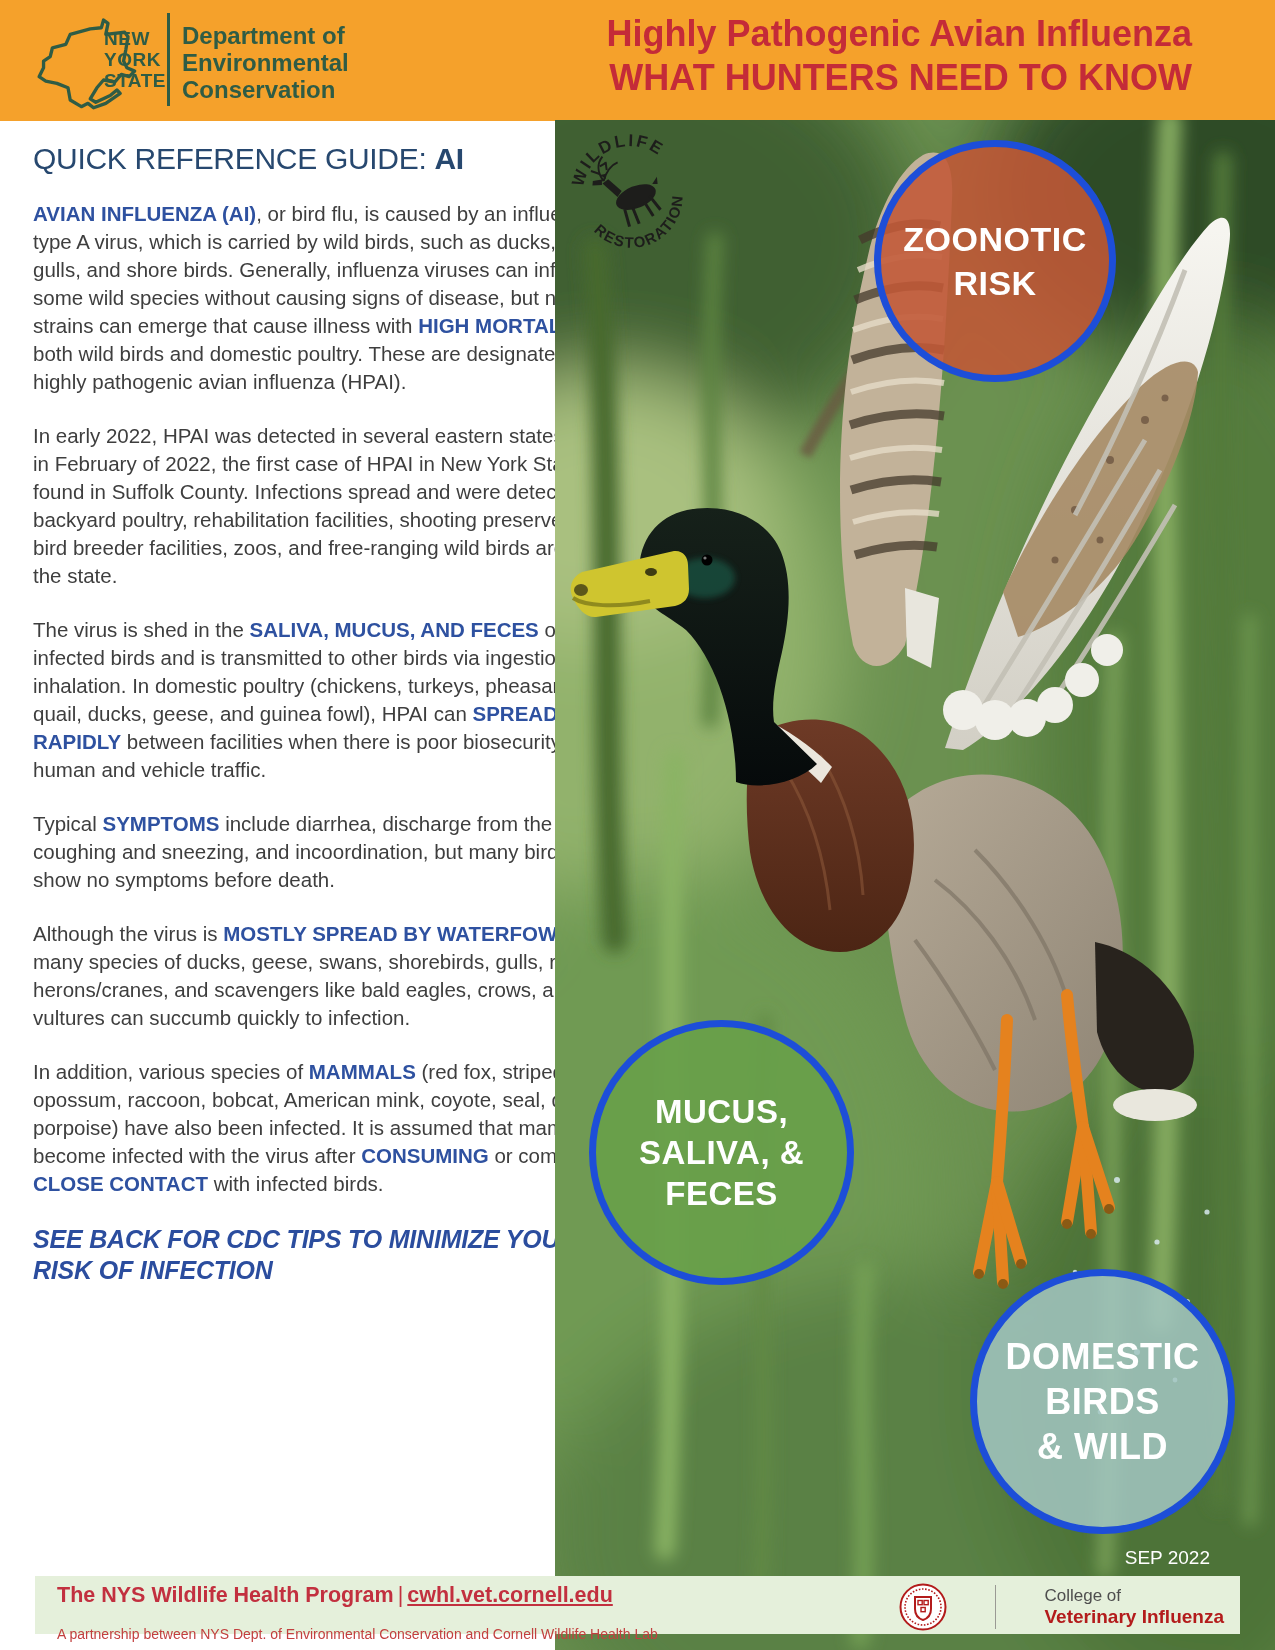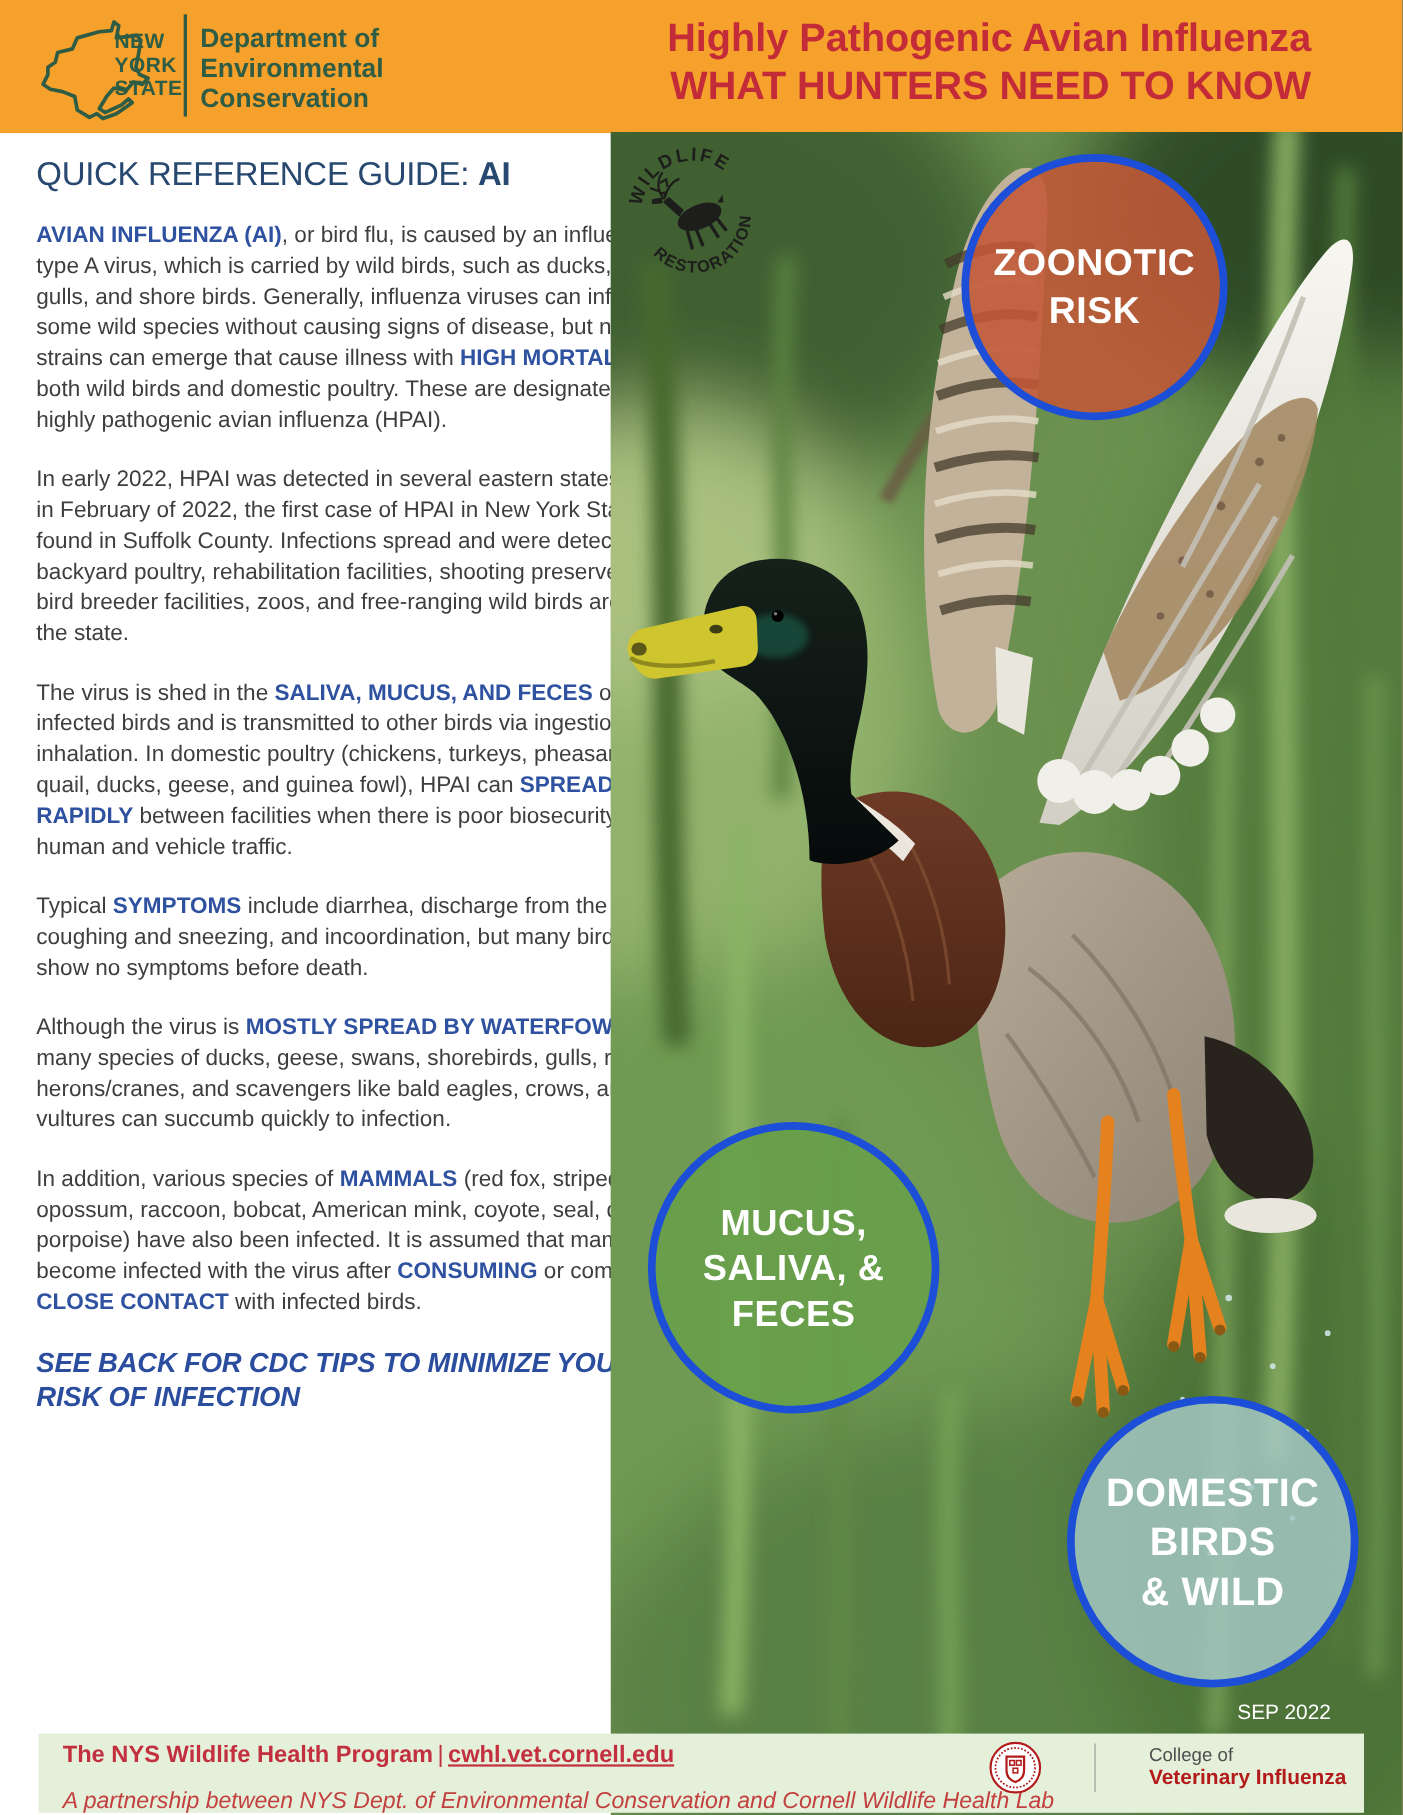--- a/index.html
+++ b/index.html
@@ -6,7 +6,7 @@
   html,body { margin:0; padding:0; background:#888; }
   .page {
     position:relative; width:1275px; height:1650px; margin:0 auto;
-    background:#a16207; overflow:hidden;
+    background:#ef4444; overflow:hidden;
     font-family:"Liberation Sans", sans-serif;
   }
 

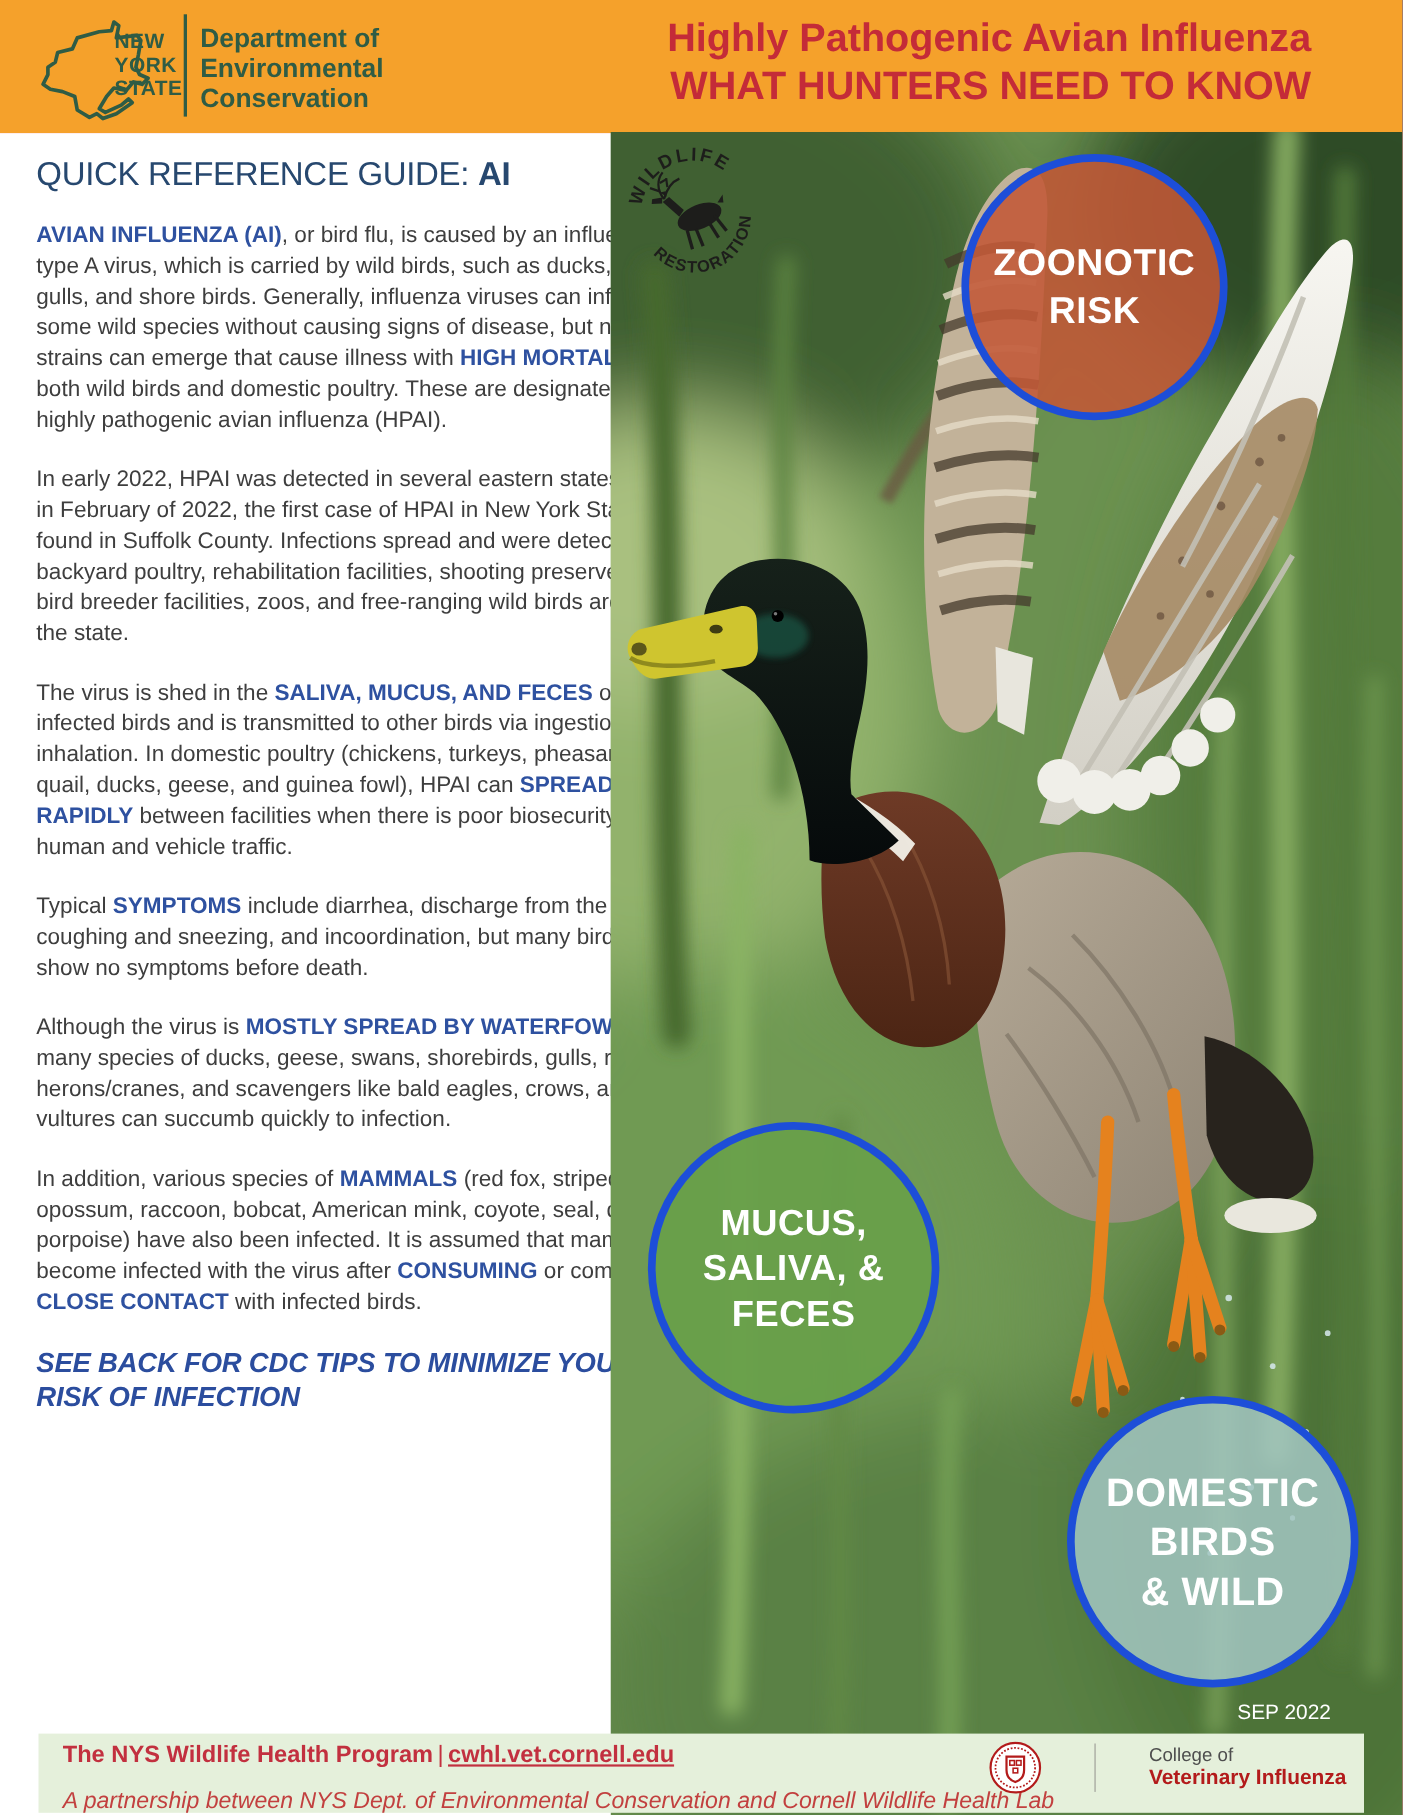--- a/index.html
+++ b/index.html
@@ -47,7 +47,7 @@
   .photo-date { position:absolute; right:65px; top:1427px; color:#fff; font-size:19px; }
 
   
-  .footer { position:absolute; left:35px; top:1576px; width:1205px; height:72px;
+  .footer { position:absolute; left:35px; top:1576px; width:1205px; height:58px;
             background:#E5F0DB; z-index:5; }
   .footer-left { position:absolute; left:22px; top:7px; }
   .footer-line1 { font-size:21.5px; font-weight:bold; color:#C2303F; }

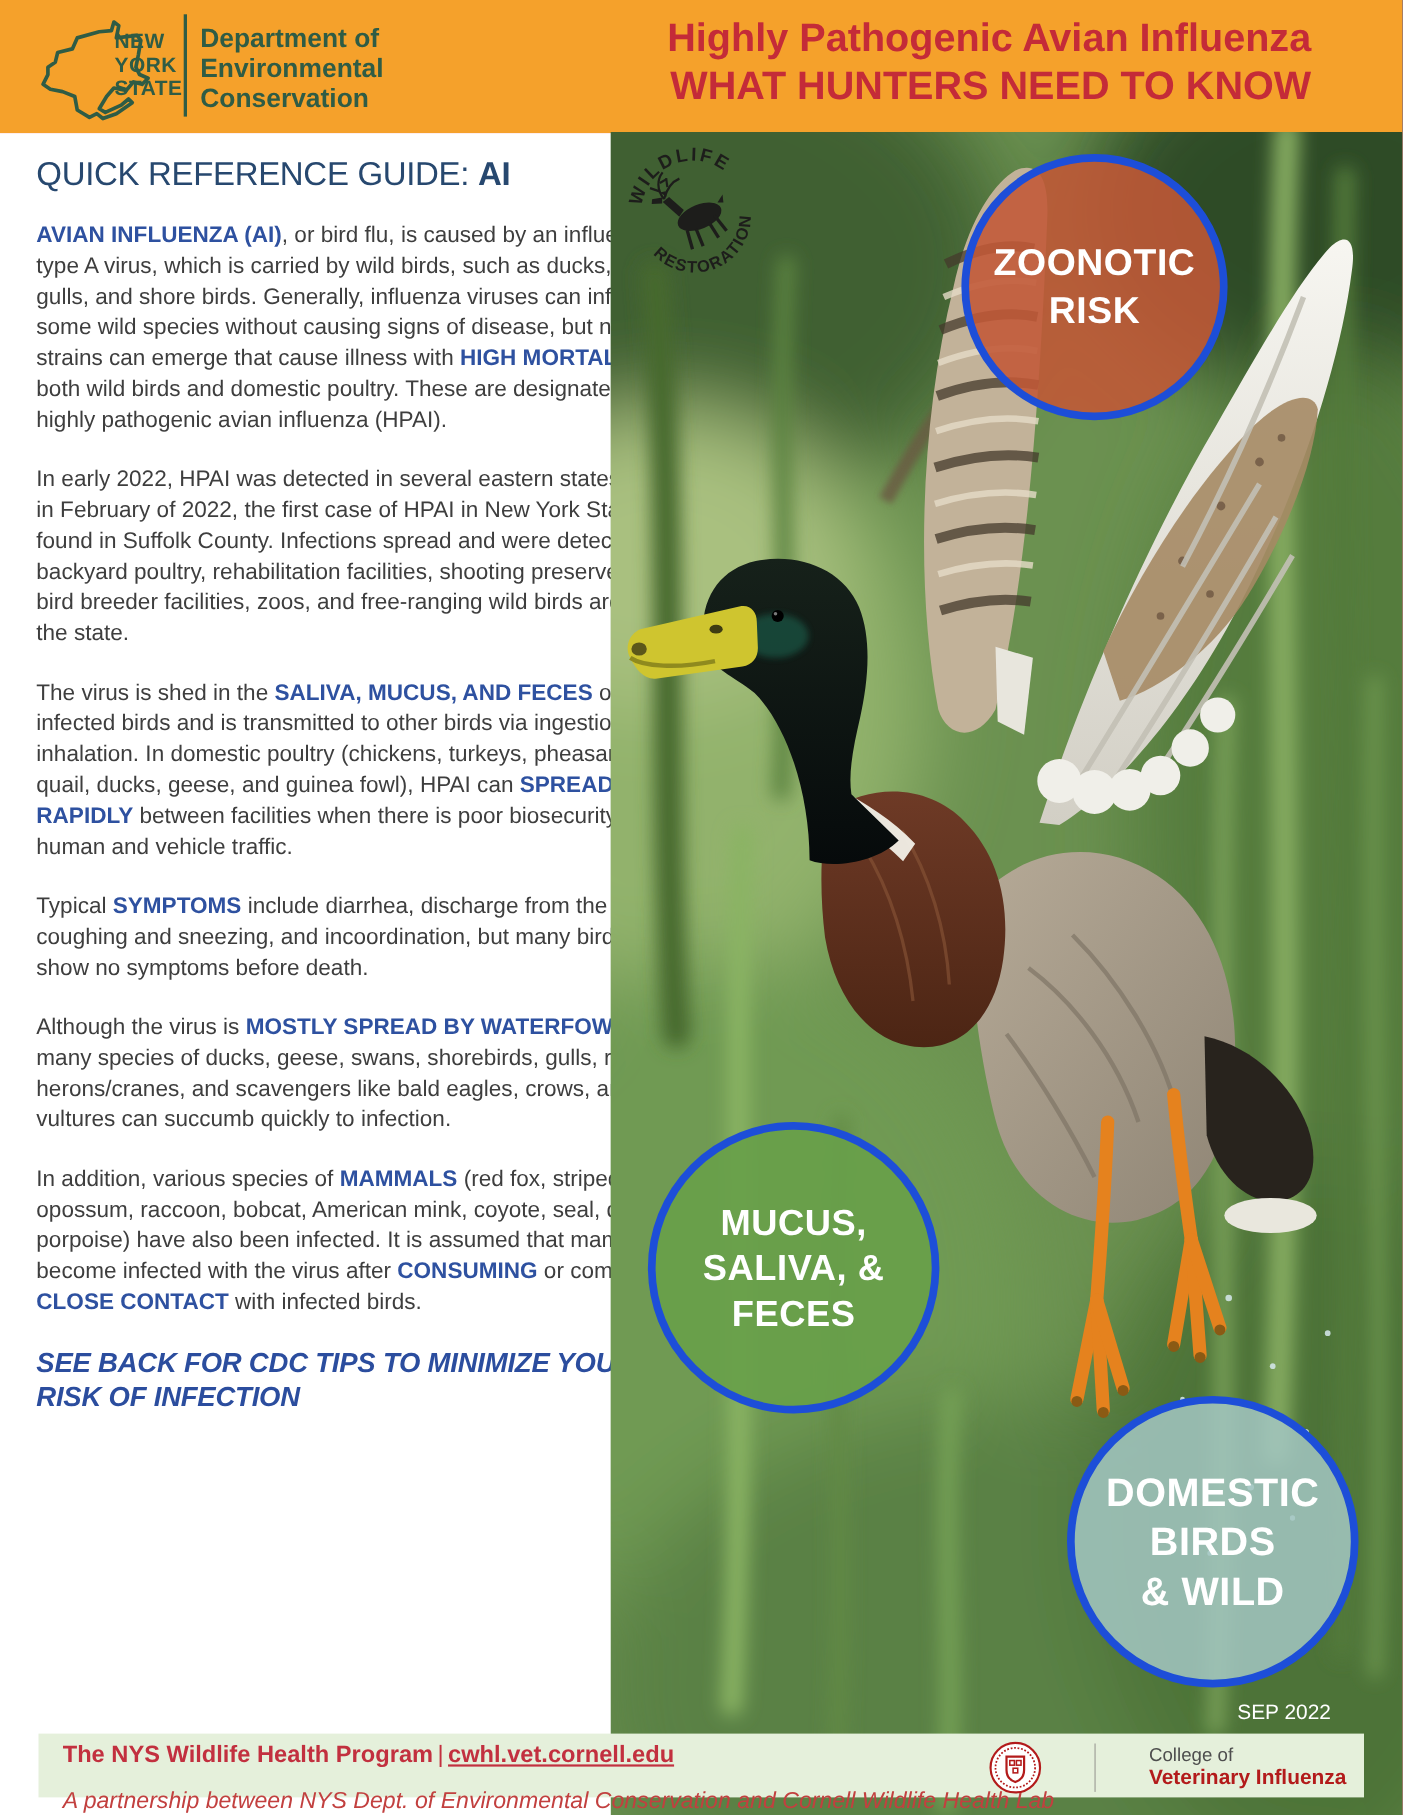--- a/index.html
+++ b/index.html
@@ -53,7 +53,7 @@
   .footer-line1 { font-size:21.5px; font-weight:bold; color:#C2303F; }
   .footer-line1 .sep { font-weight:normal; padding:0 4px; }
   .footer-line1 .url { text-decoration:underline; }
-  .footer-line2 { margin-top:18px; font-size:21px; font-style:italic; color:#C2403F; }
+  .footer-line2 { margin-top:18px; font-size:14px; color:#C2403F; }
   .footer-right { position:absolute; right:16px; top:7px; height:48px; display:flex; align-items:center;gap:36px; }
   .college-divider { width:1px; height:44px; background:#9a9a94; margin:0 12px; }
   .college-top { font-size:17px; color:#4E4E4E; line-height:20px; }

